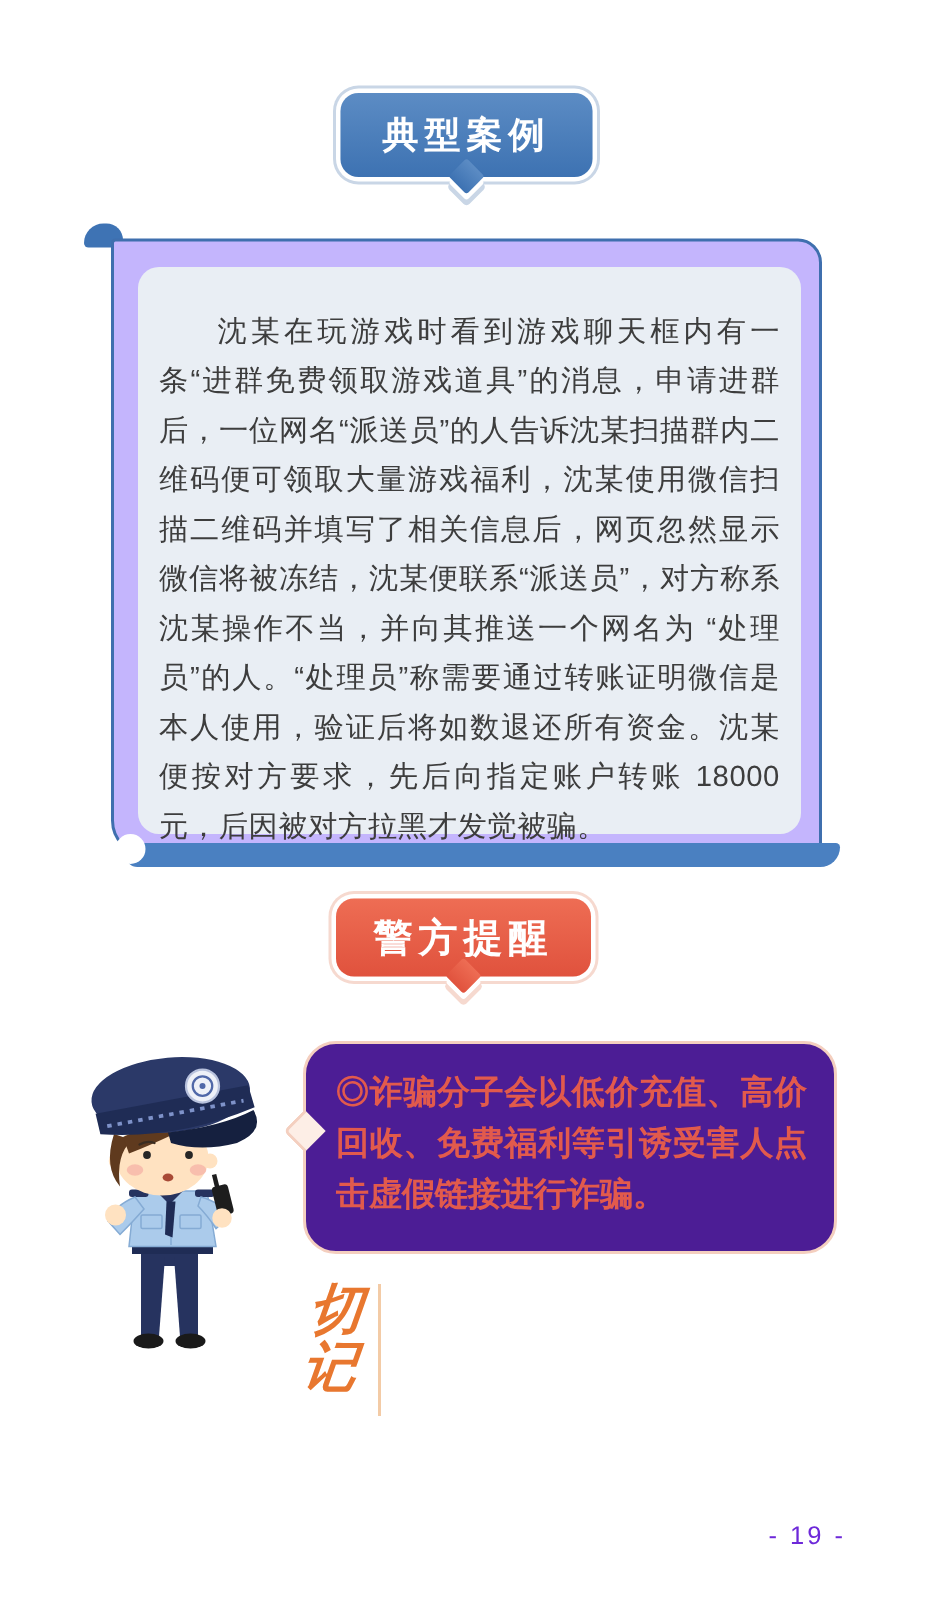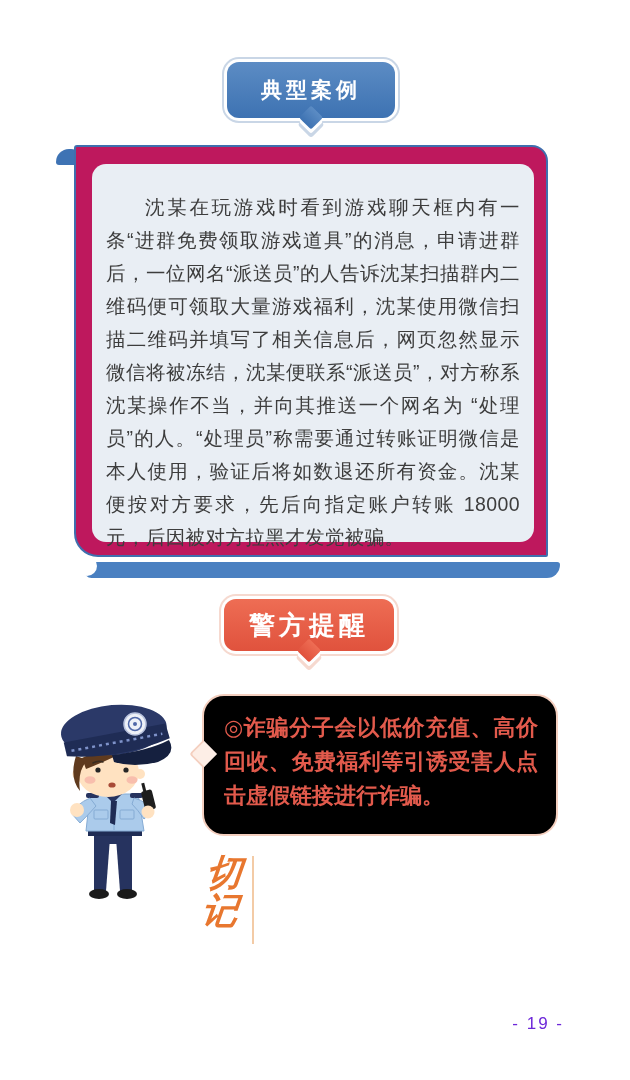--- a/index.html
+++ b/index.html
@@ -31,7 +31,7 @@
     left:227px; top:62px; width:168px; height:56px;
     background:linear-gradient(#5c8cc4,#3d72b2);
     box-shadow:0 0 0 3px #ffffff, 0 0 0 5px #c9d6e6;
-    font-size:21px;
+    font-size:24px;
   }
   .badge-blue::after { box-shadow:3px 3px 0 0 #ffffff, 5px 5px 0 1px #c9d6e6; }
   .badge-red {

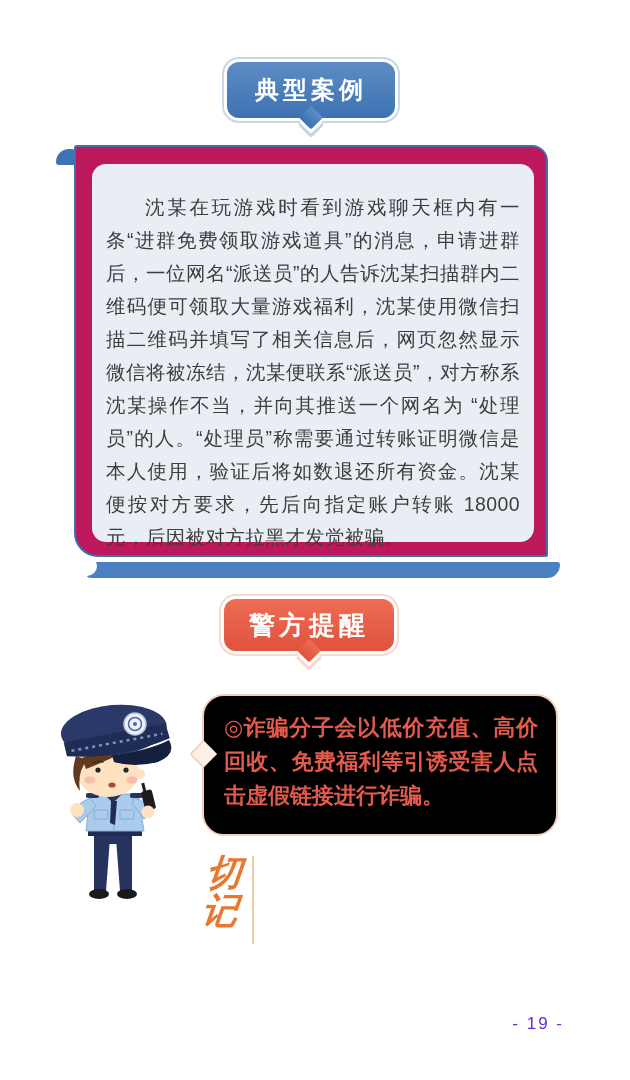--- a/index.html
+++ b/index.html
@@ -50,11 +50,11 @@
     border-radius:13px 11px 0 3px;
   }
   .case-frame {
-    position:absolute; left:74px; top:145px;
+    position:absolute; left:74px; top:159px;
     width:474px; height:412px;
     border:2px solid #3f6fae;
     border-radius:3px 16px 2px 24px;
-    background:#be185d;
+    background:#c4b5fd;
   }
   .case-inner {
     position:absolute; left:16px; top:17px;

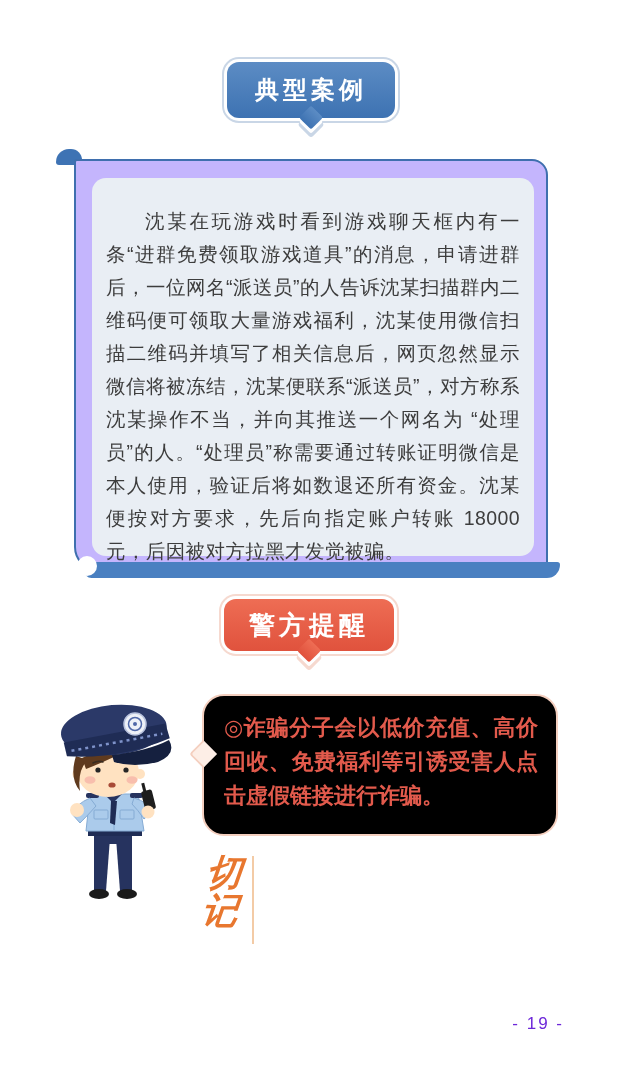--- a/index.html
+++ b/index.html
@@ -88,10 +88,11 @@
   .reminder-bubble {
     position:absolute; left:202px; top:694px;
     width:356px; height:142px;
-    background:#000000;
+    background:#4c1d95;
     border:2px solid #f4cfbf;
     border-radius:22px;
     padding:15px 18px 0 20px;
+    font-family:Liberation Serif, serif;
   }
   .reminder-bubble::before {
     content:"";

